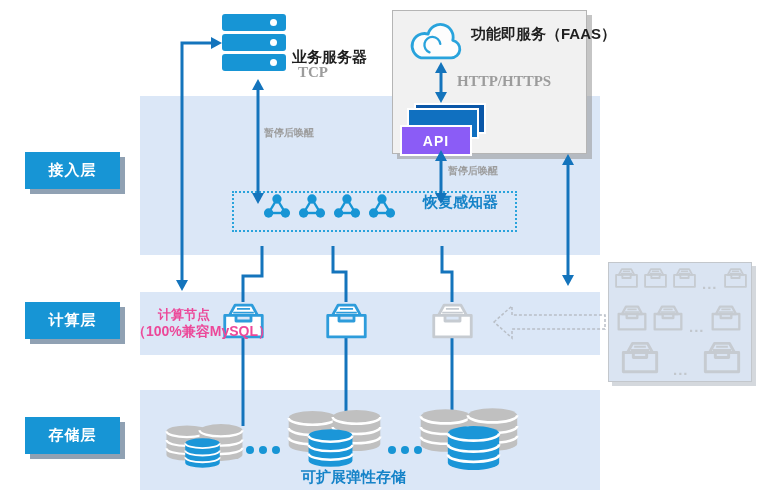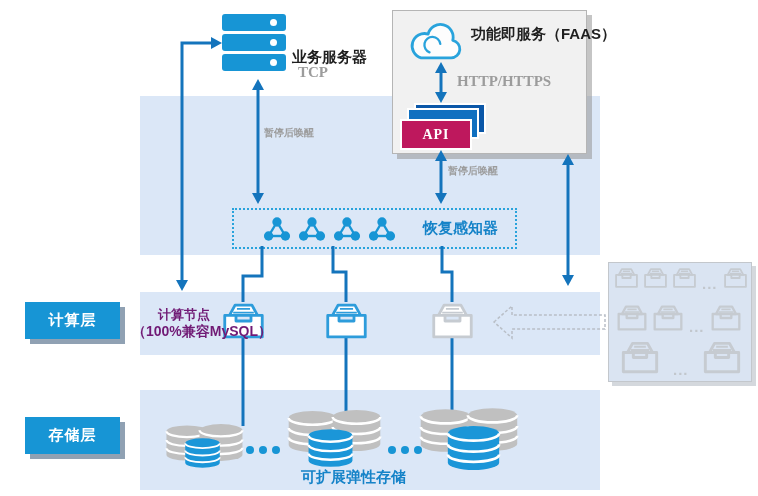--- a/index.html
+++ b/index.html
@@ -27,8 +27,8 @@
   .api-box{position:absolute;width:72px;height:31px;border:2px solid #fff;box-sizing:border-box;}
   .api-back{left:21px;top:92px;background:#0B57A8;}
   .api-mid{left:14px;top:97px;background:#1070C0;}
-  .api-front{left:7px;top:108px;background:#be185d;display:flex;align-items:center;justify-content:center;
-             color:#fff;font-weight:bold;font-size:14px;letter-spacing:1px;font-family:Liberation Serif, serif;}
+  .api-front{left:7px;top:114px;background:#8b5cf6;display:flex;align-items:center;justify-content:center;
+             color:#fff;font-weight:bold;font-size:14px;letter-spacing:1px;}
   
   .lbl{position:absolute;z-index:5;white-space:nowrap;}
   .lbl-dark{font-size:15px;font-weight:bold;color:#1F1F1F;}

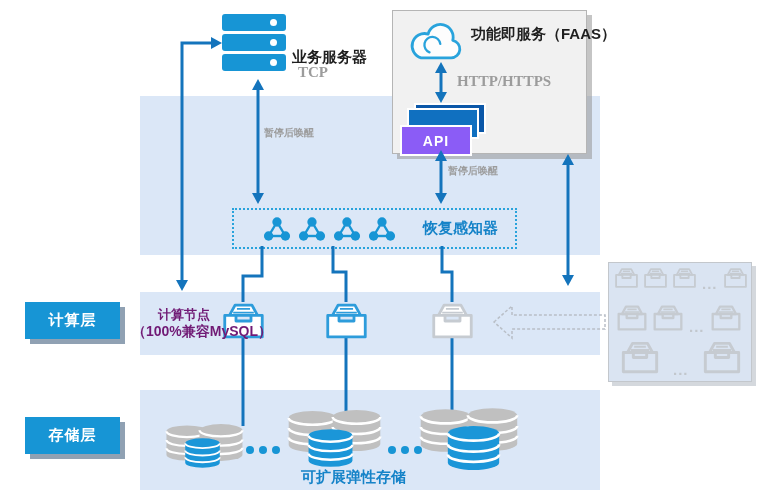--- a/index.html
+++ b/index.html
@@ -63,6 +63,7 @@
   <div class="band compute"></div>
   <div class="band storage"></div>
 
+  <div class="layer-btn" style="top:152px;">接入层</div>
   <div class="layer-btn" style="top:302px;">计算层</div>
   <div class="layer-btn" style="top:417px;">存储层</div>
 

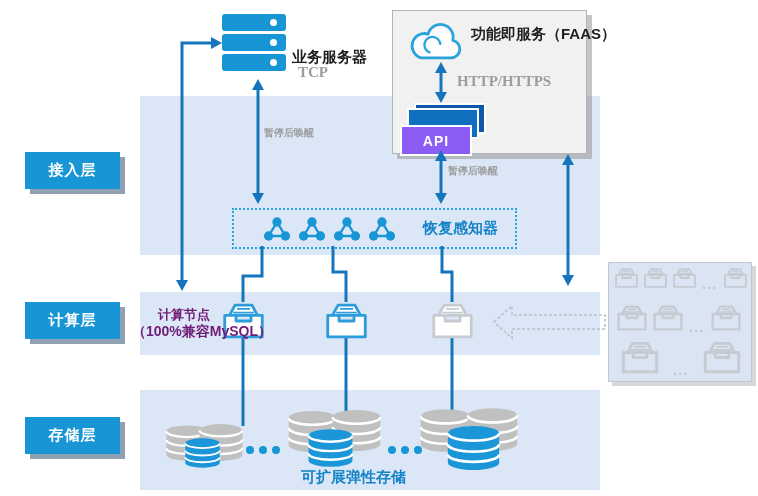--- a/index.html
+++ b/index.html
@@ -38,8 +38,8 @@
   .lbl-navy{font-size:13px;font-weight:bold;color:#701a75;text-align:center;line-height:16px;}
   .lbl-navy .sub{font-size:14px;}
   
-  .sensor-box{position:absolute;left:232px;top:208px;width:285px;height:41px;border:2px dotted #29A3DC;
-              box-sizing:border-box;z-index:2;display:flex;align-items:center;padding-left:29px;gap:7px;}
+  .sensor-box{position:absolute;left:232px;top:191px;width:285px;height:41px;border:2px dotted #29A3DC;
+              box-sizing:border-box;z-index:2;display:flex;align-items:flex-start;padding-left:29px;gap:7px;}
   .sensor-box .cluster{width:28px;height:26px;}
   .sensor-box .sensor-label{font-size:15px;font-weight:bold;color:#1583C8;margin-left:20px;white-space:nowrap;}
   

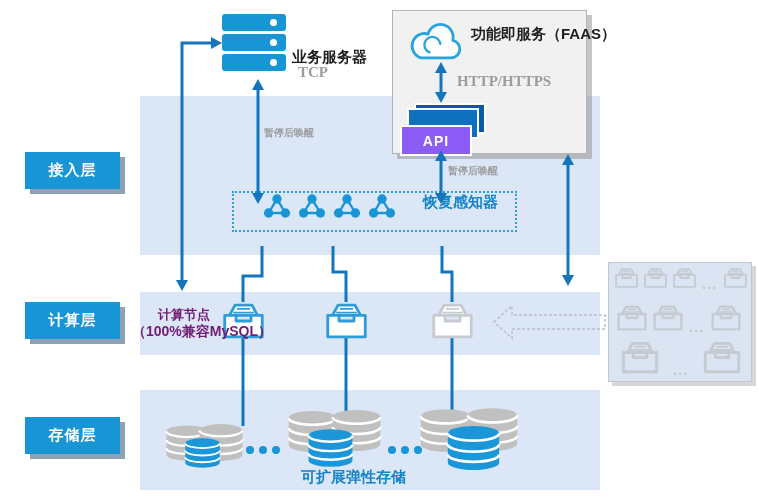--- a/index.html
+++ b/index.html
@@ -35,7 +35,7 @@
   .lbl-proto{font-family:"Liberation Serif","DejaVu Serif",serif;font-size:15px;font-weight:bold;color:#9C9C9C;}
   .lbl-gray{font-size:10px;font-weight:bold;color:#9C9C9C;}
   .lbl-blue{font-size:15px;font-weight:bold;color:#1583C8;}
-  .lbl-navy{font-size:13px;font-weight:bold;color:#701a75;text-align:center;line-height:16px;}
+  .lbl-navy{font-size:13px;font-weight:bold;color:#ec4899;text-align:center;line-height:16px;}
   .lbl-navy .sub{font-size:14px;}
   
   .sensor-box{position:absolute;left:232px;top:191px;width:285px;height:41px;border:2px dotted #29A3DC;

